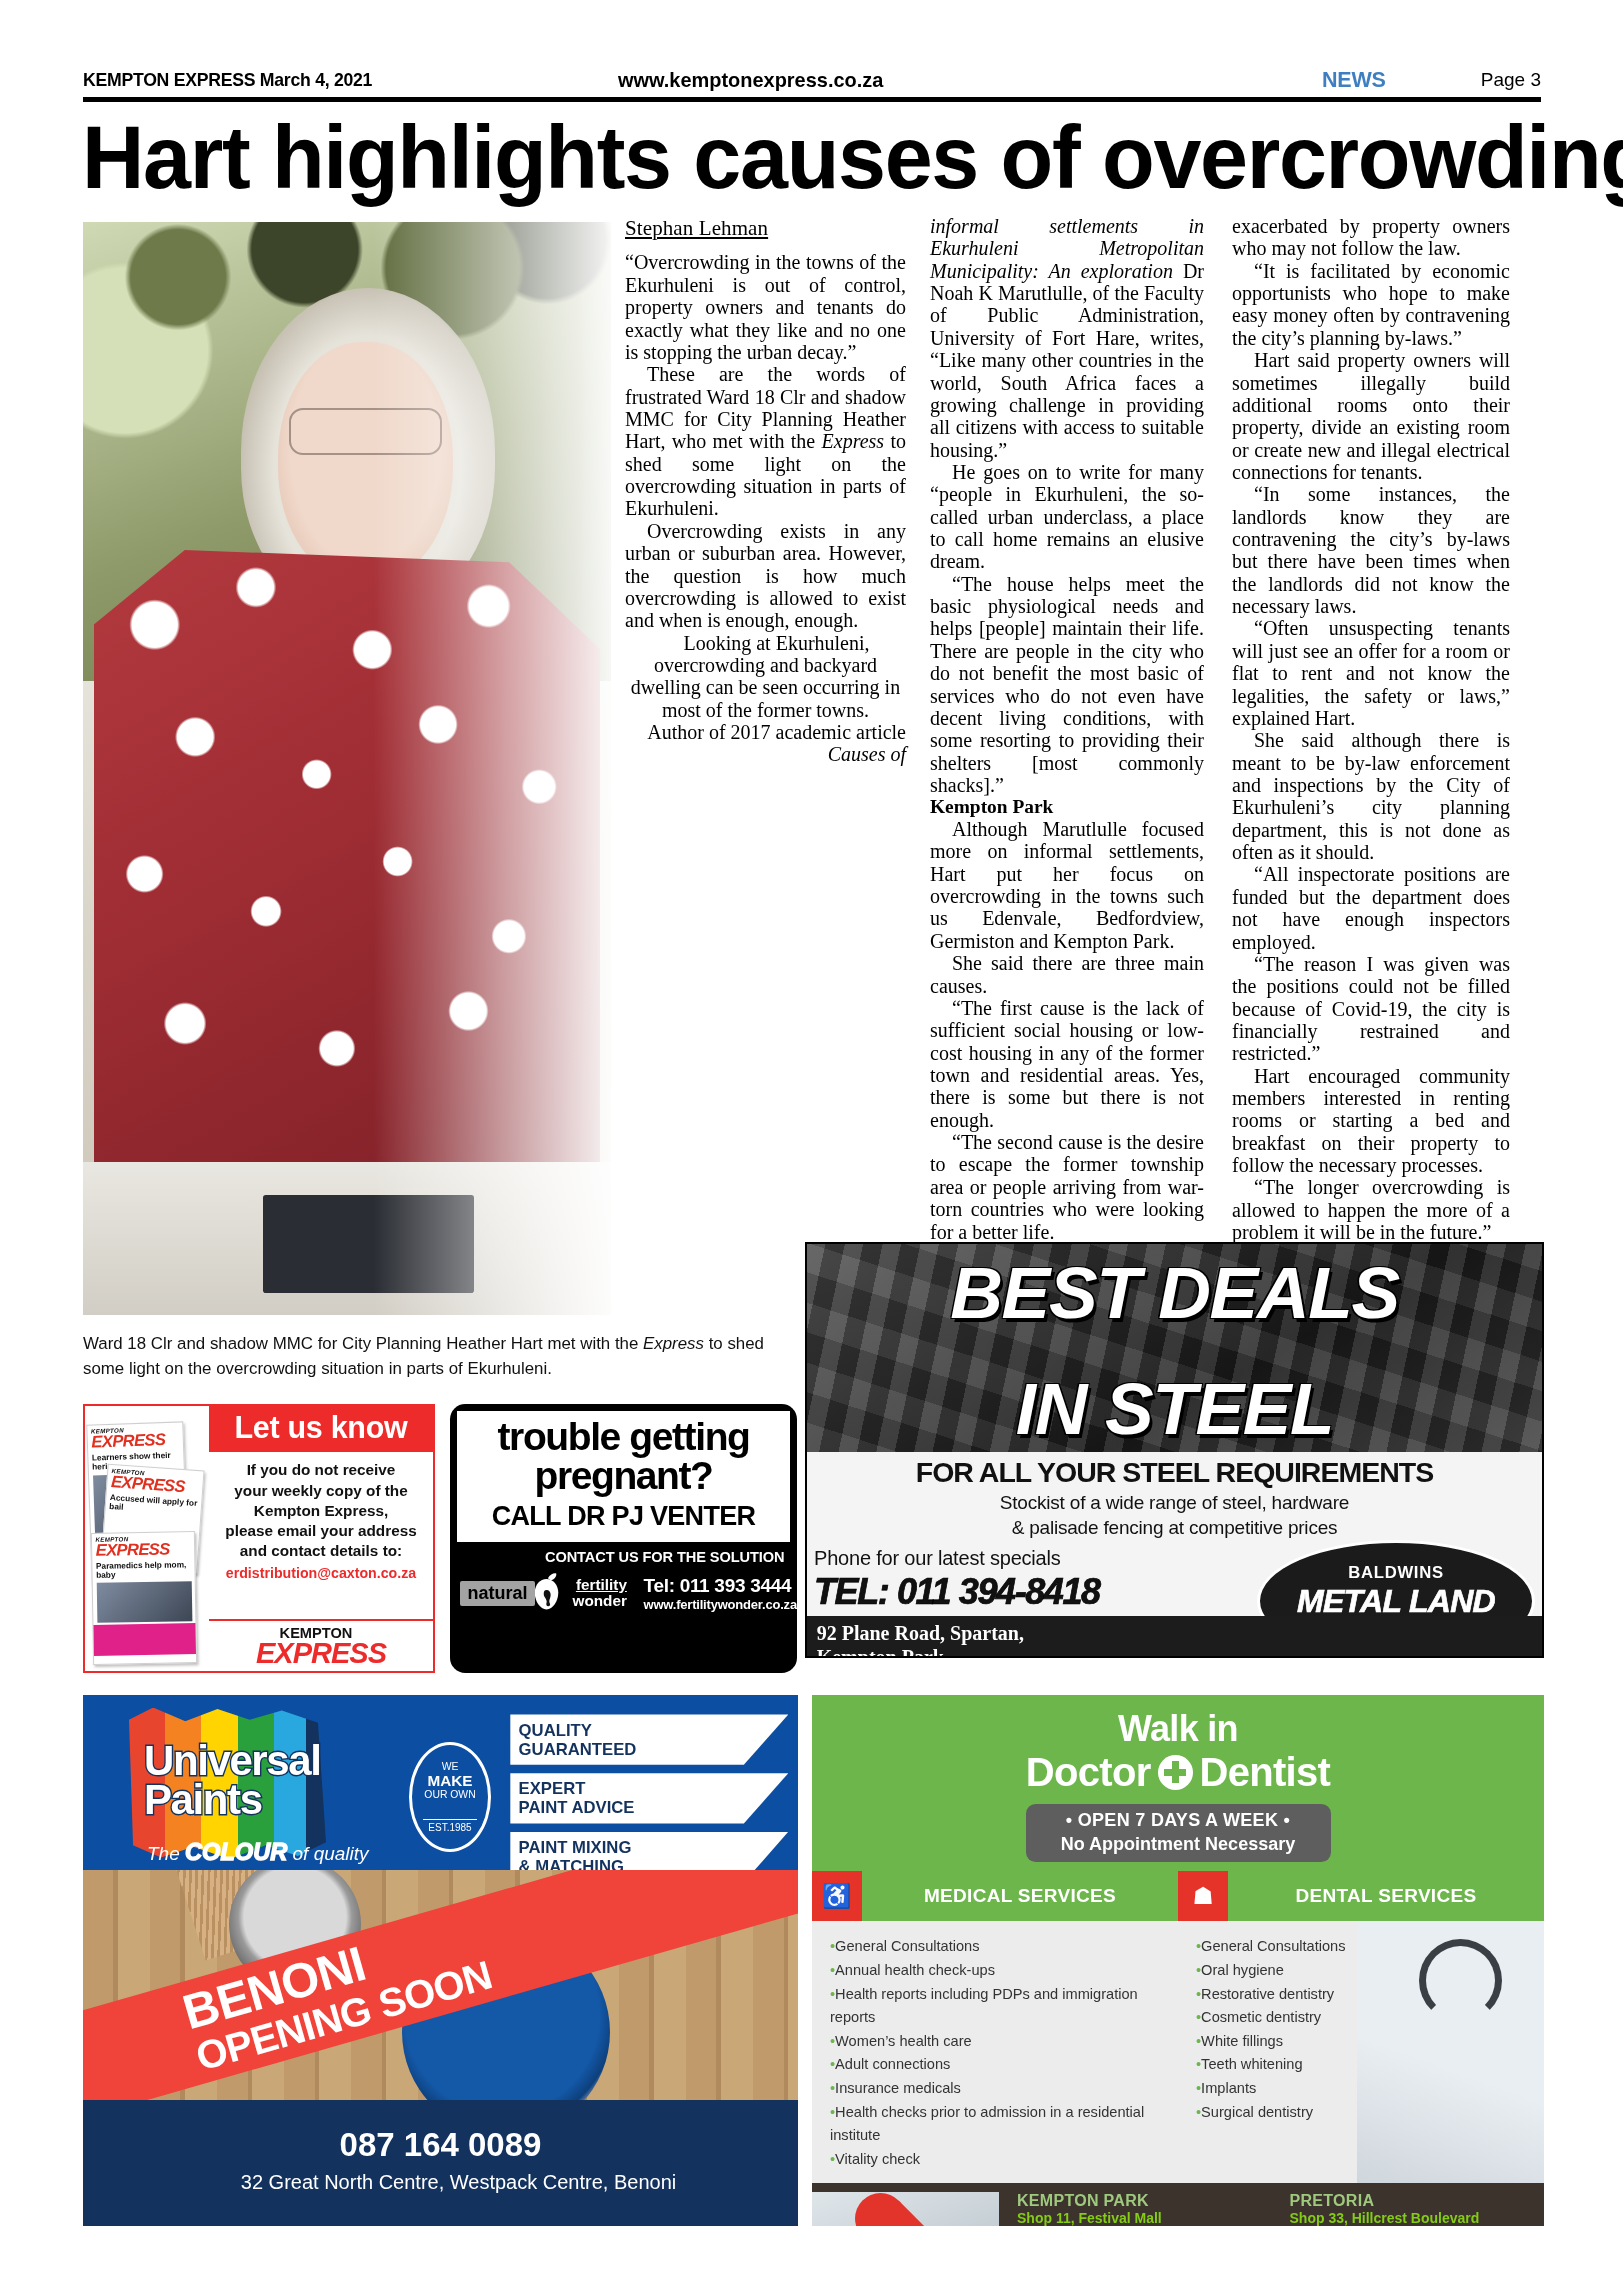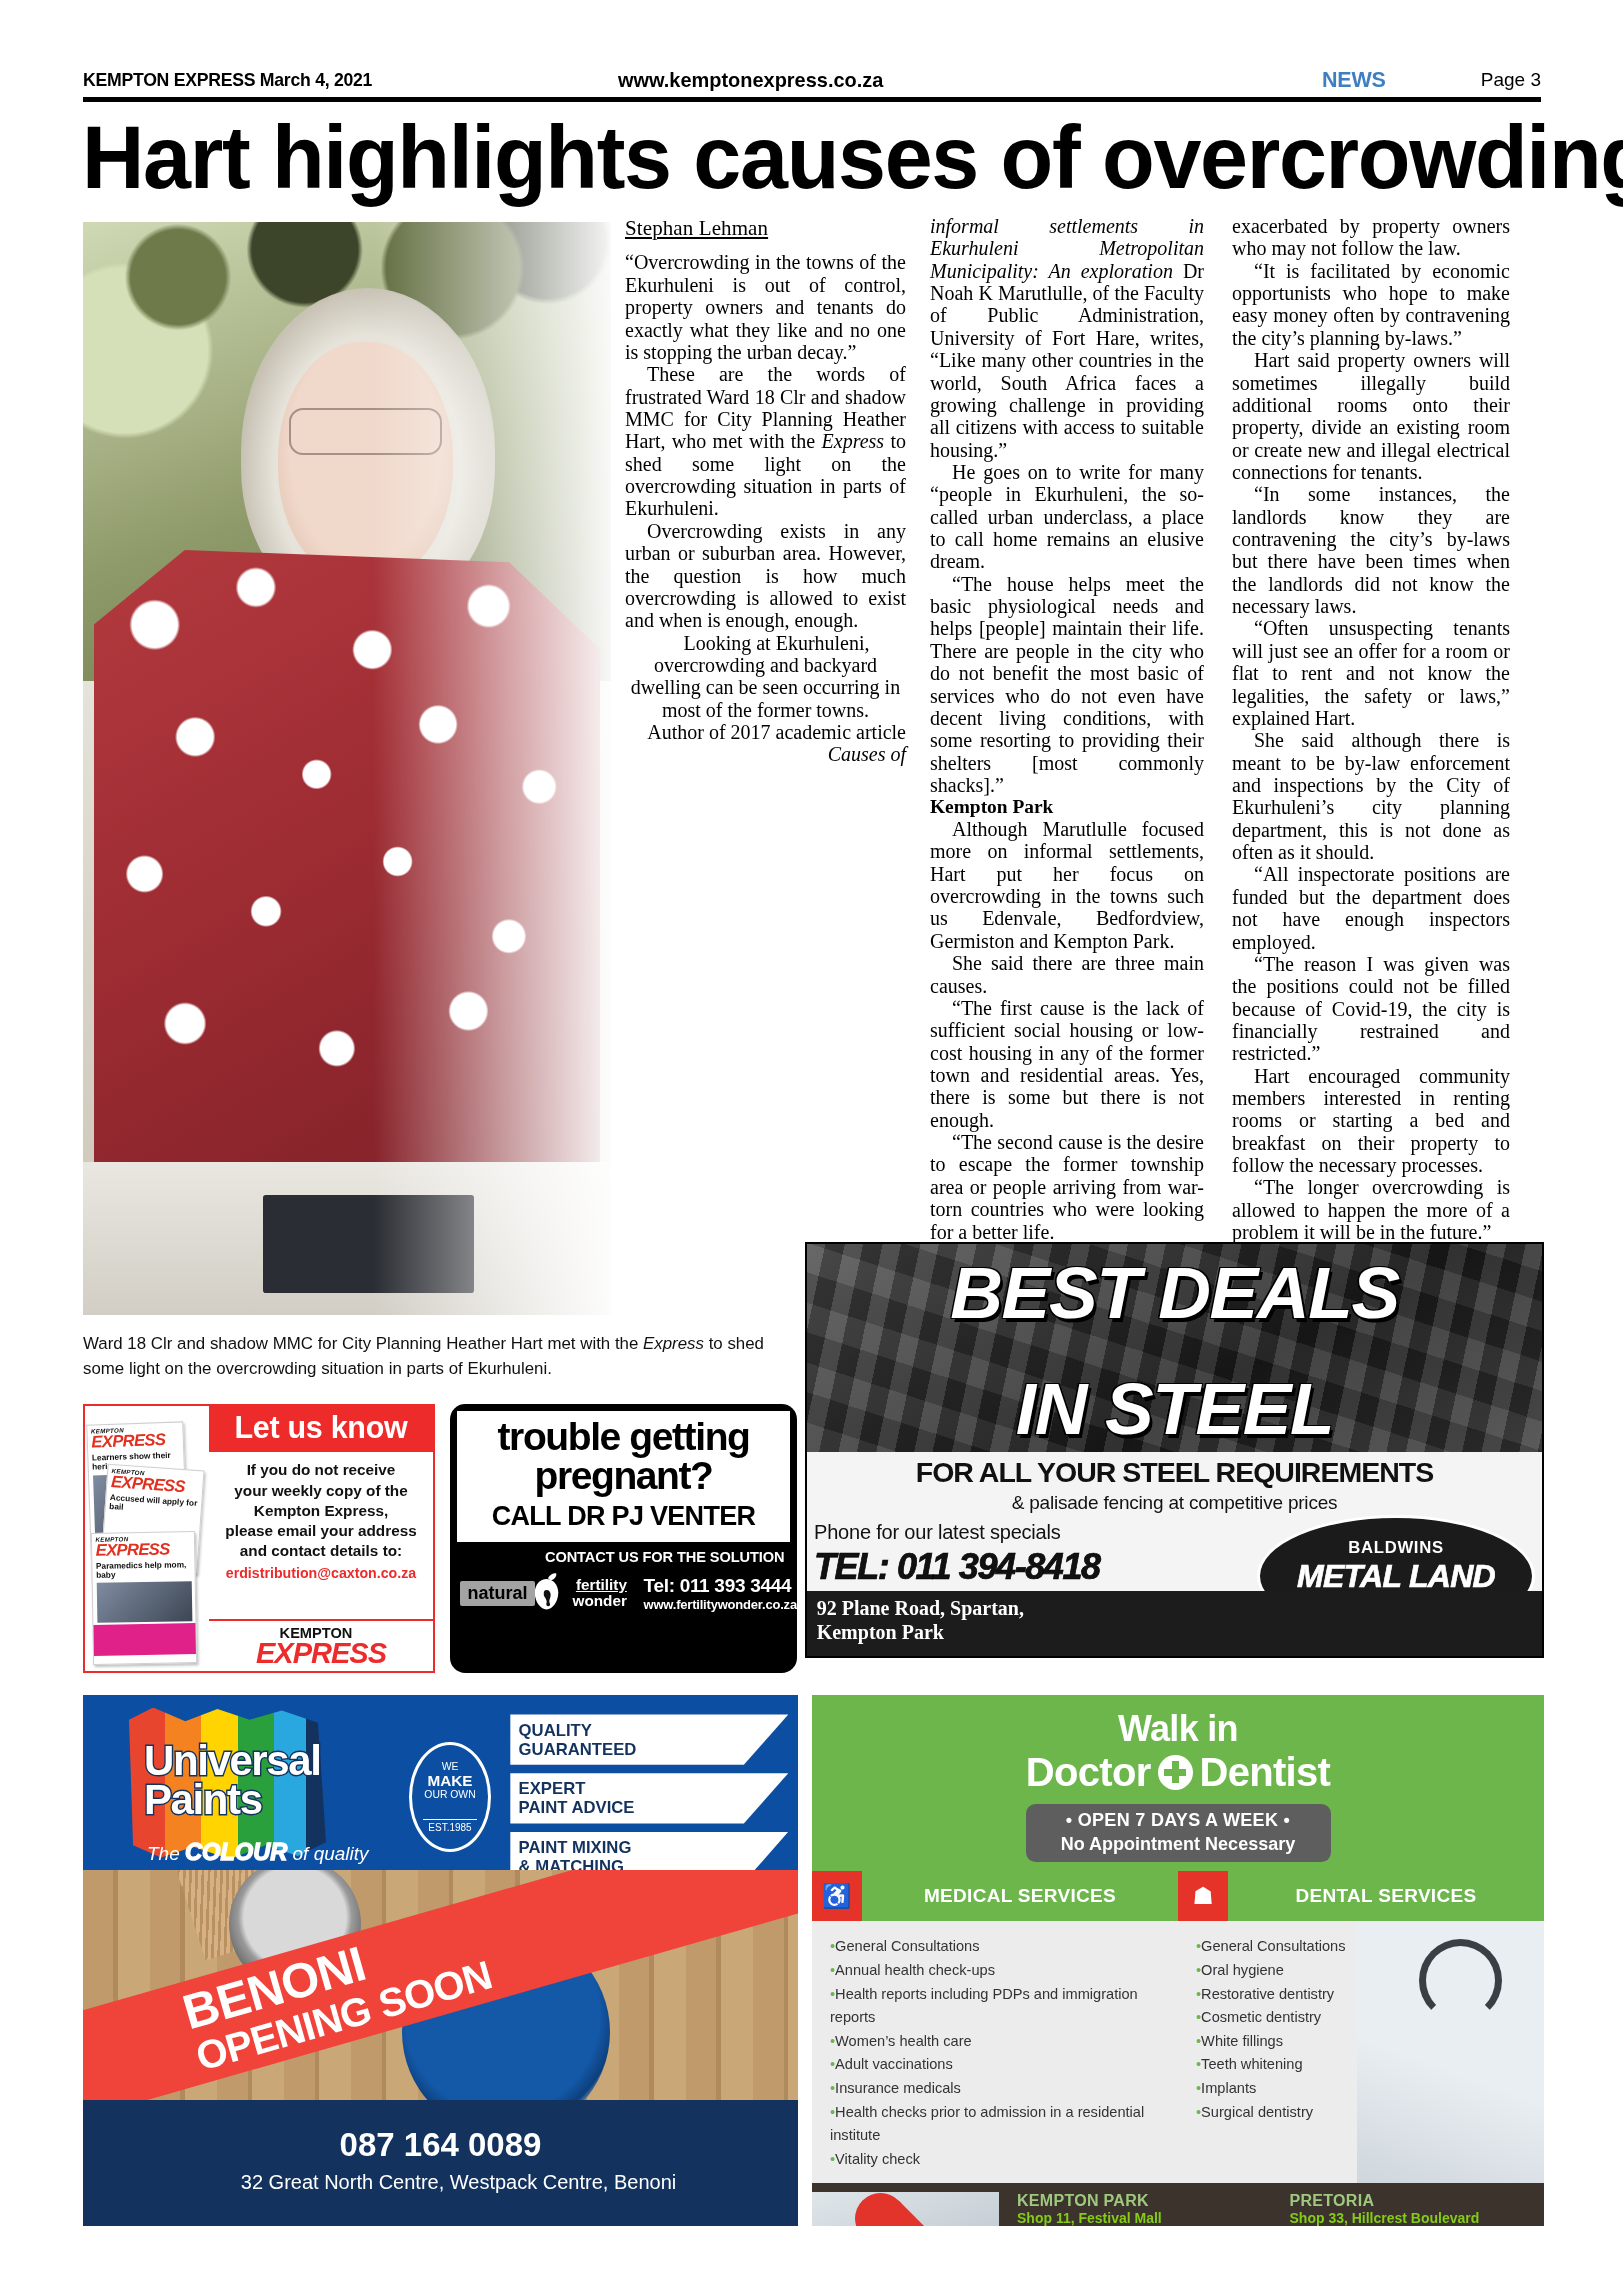--- a/index.html
+++ b/index.html
@@ -428,6 +428,7 @@
   </div>
   <div class="steel-mid">
     <div class="steel-req">FOR ALL YOUR STEEL REQUIREMENTS</div>
+    <div class="steel-sub">Stockist of a wide range of steel, hardware</div>
     <div class="steel-sub">&amp; palisade fencing at competitive prices</div>
     <div class="steel-phone">Phone for our latest specials</div>
     <div class="steel-tel">TEL: 011 394-8418</div>

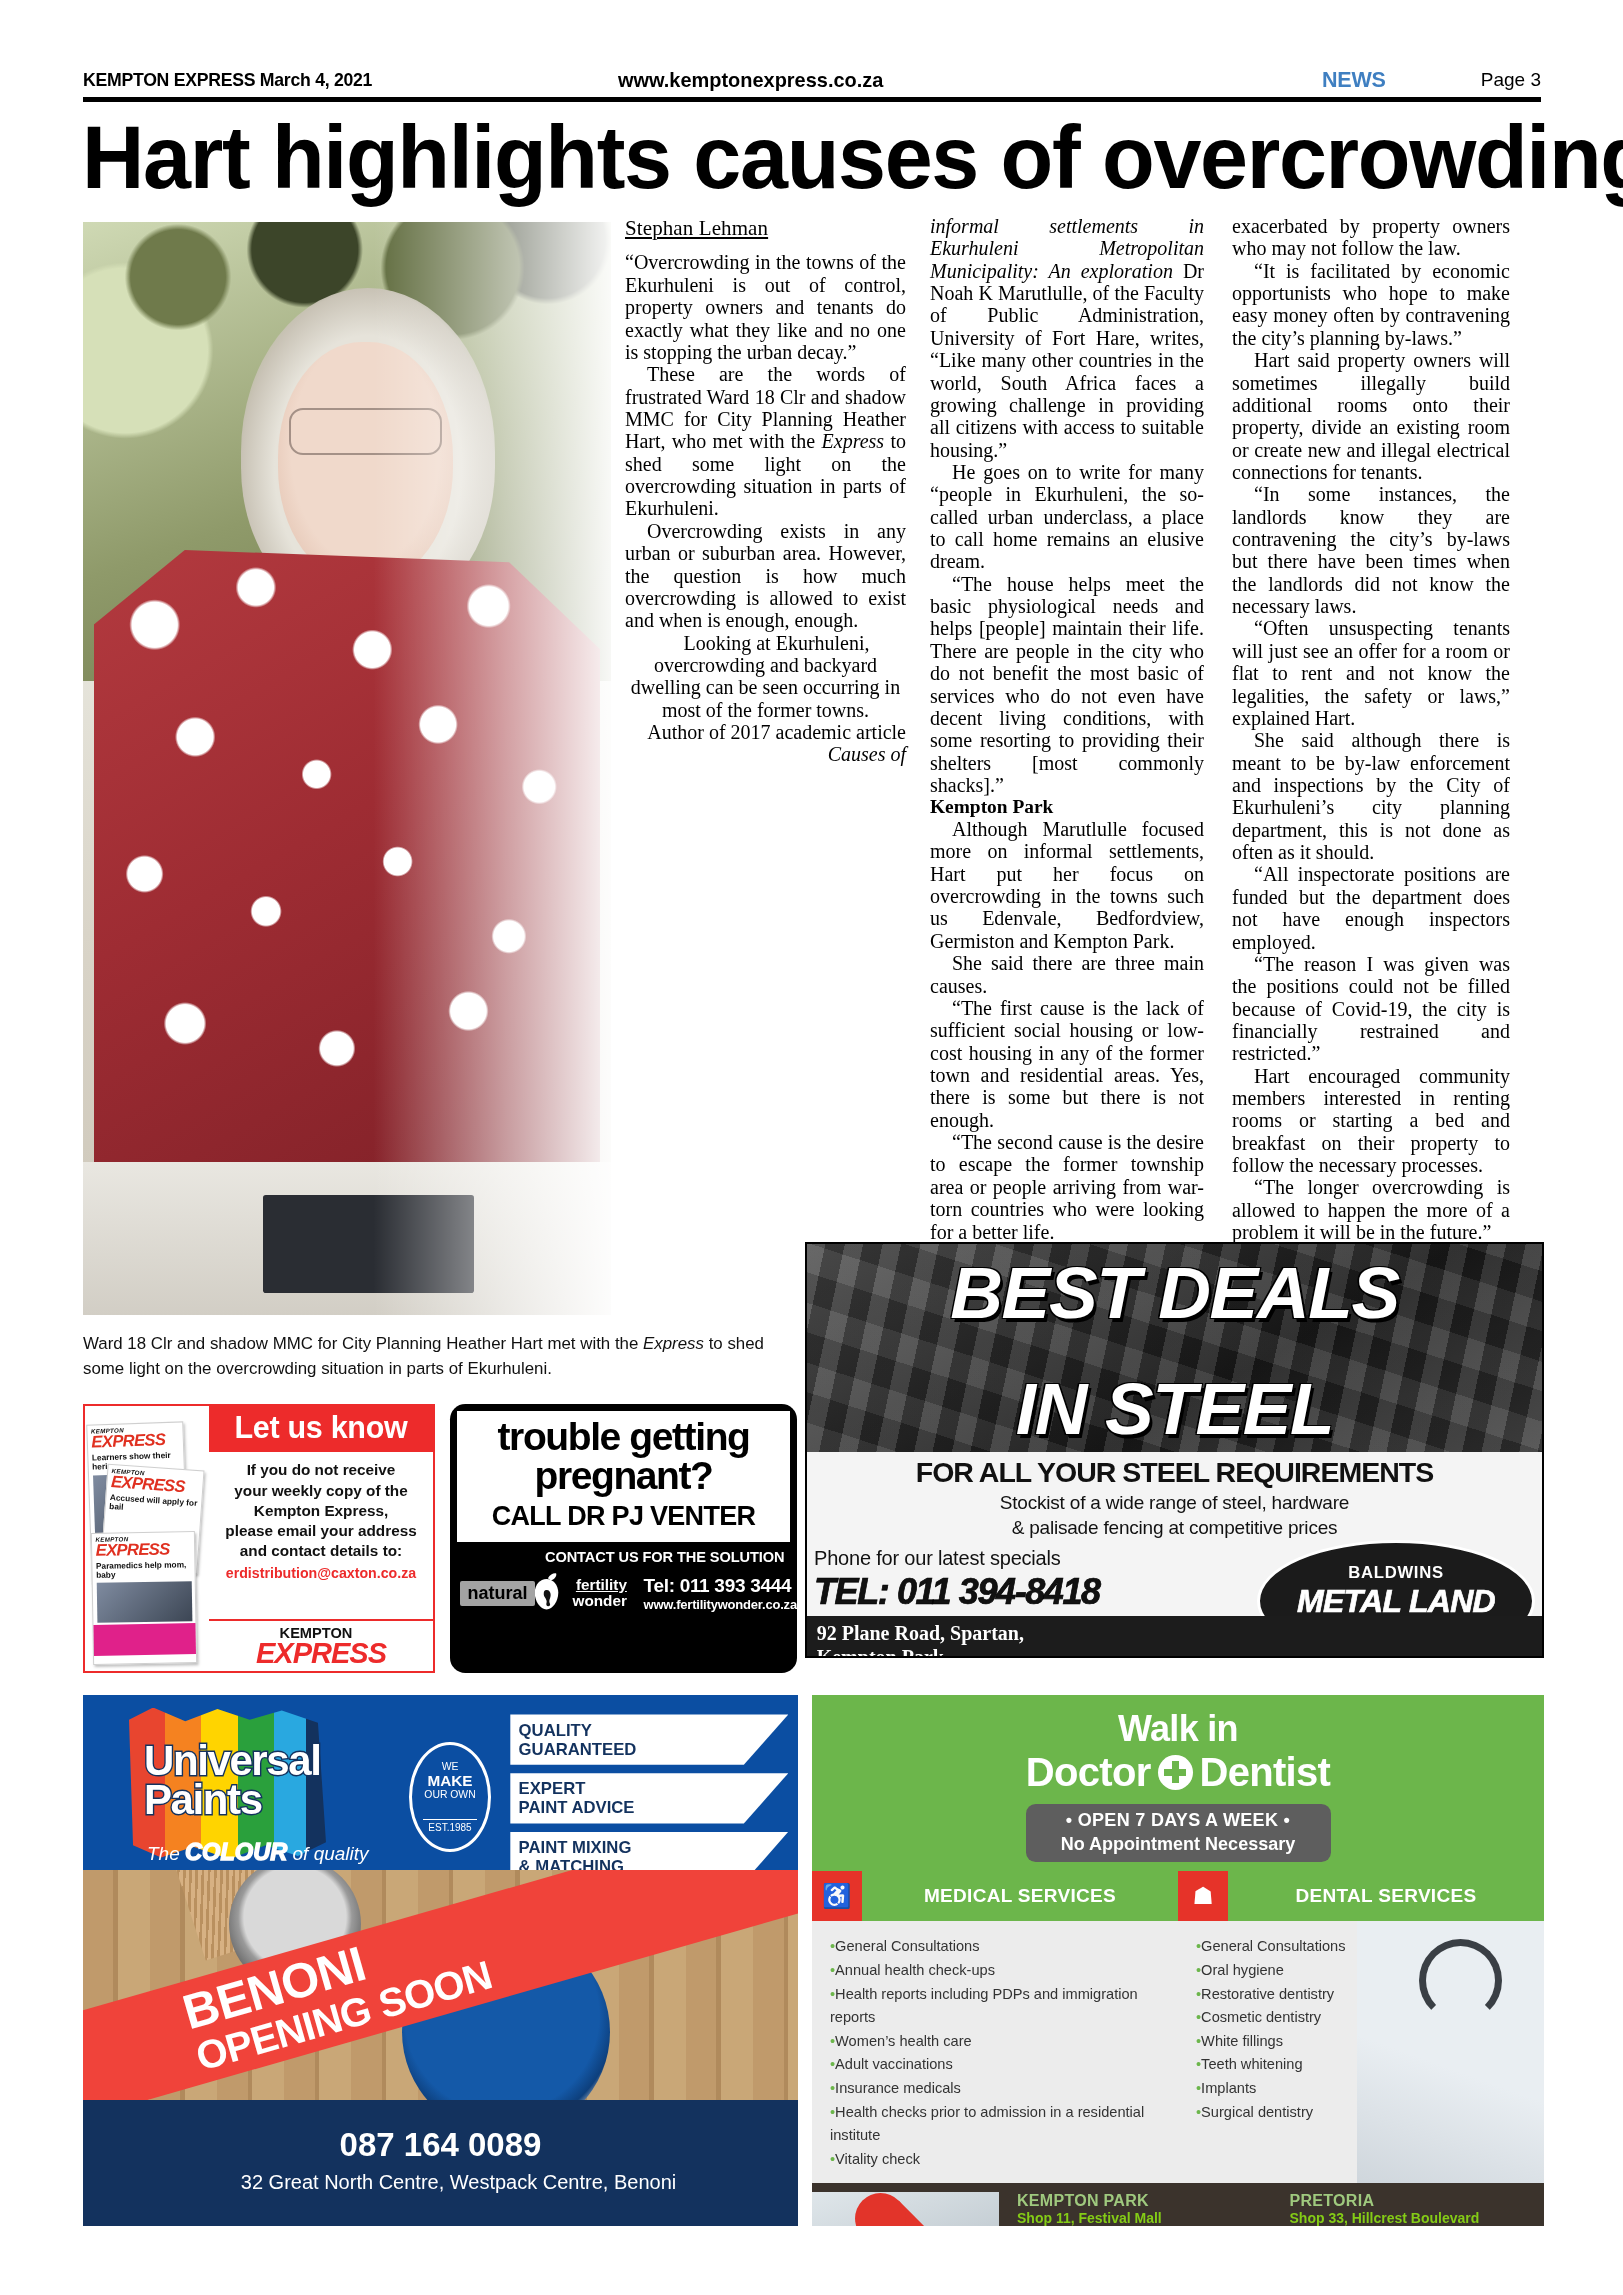--- a/index.html
+++ b/index.html
@@ -512,7 +512,7 @@
         <li>Annual health check-ups</li>
         <li>Health reports including PDPs and immigration reports</li>
         <li>Women’s health care</li>
-        <li>Adult vaccinations</li>
+        <li>Adult connections</li>
         <li>Insurance medicals</li>
         <li>Health checks prior to admission in a residential institute</li>
         <li>Vitality check</li>

